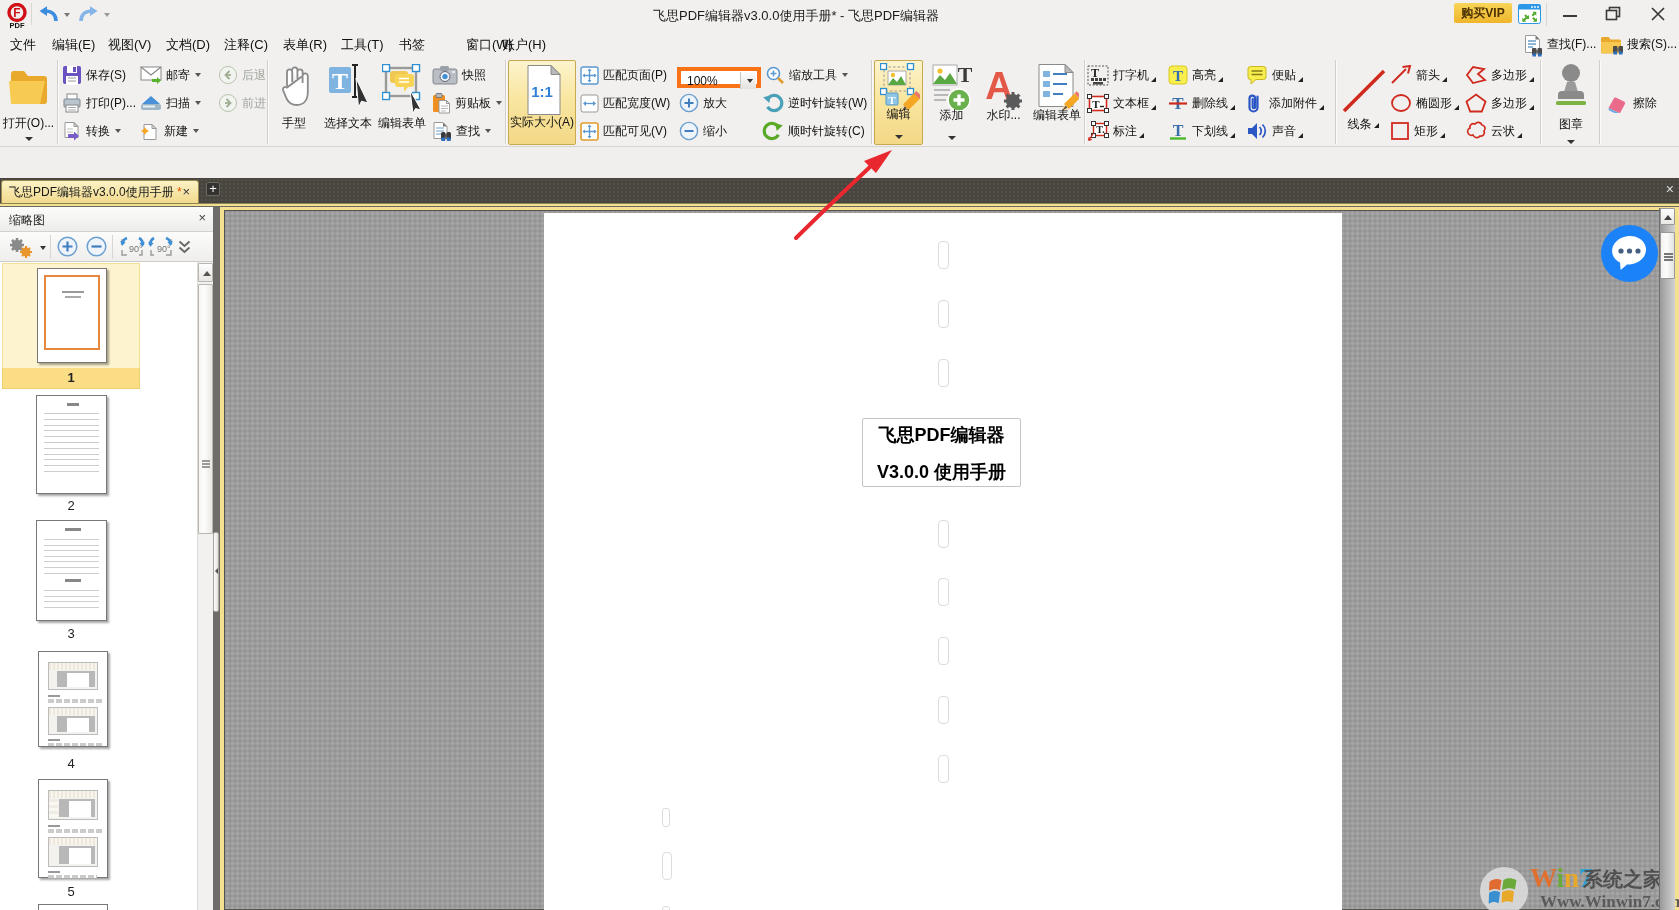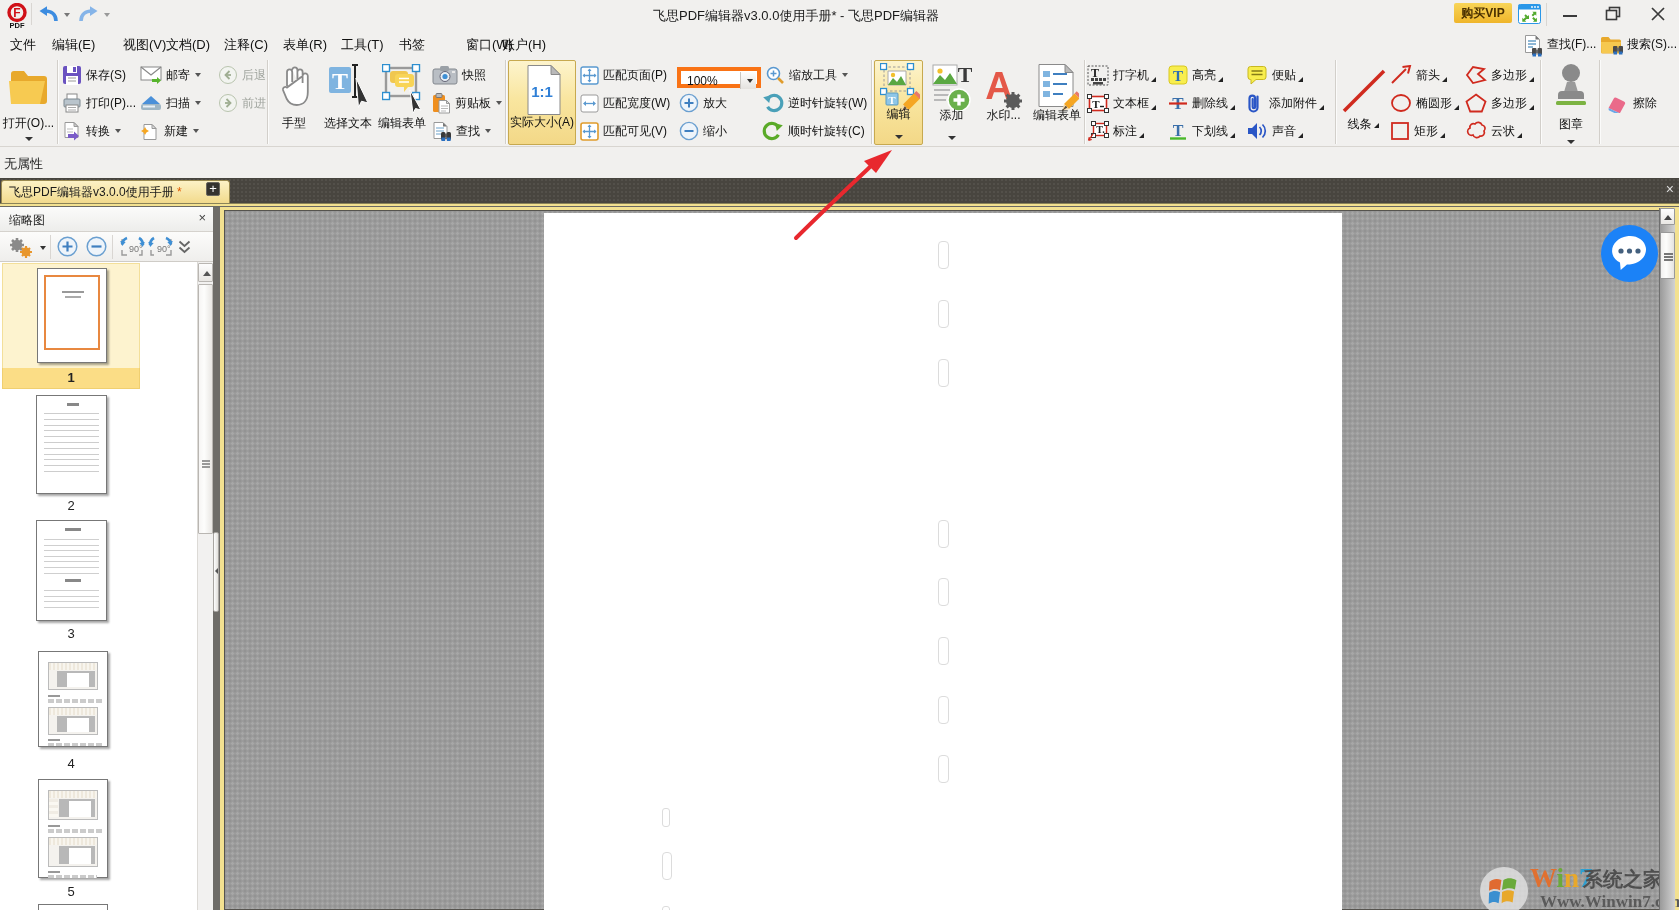--- a/index.html
+++ b/index.html
@@ -103,7 +103,7 @@
 <div id="menubar">
   <span class="mi" style="left:10px">文件</span>
   <span class="mi" style="left:52px">编辑(E)</span>
-  <span class="mi" style="left:123px">视图(V)</span>
+  <span class="mi" style="left:108px">视图(V)</span>
   <span class="mi" style="left:166px">文档(D)</span>
   <span class="mi" style="left:224px">注释(C)</span>
   <span class="mi" style="left:283px">表单(R)</span>

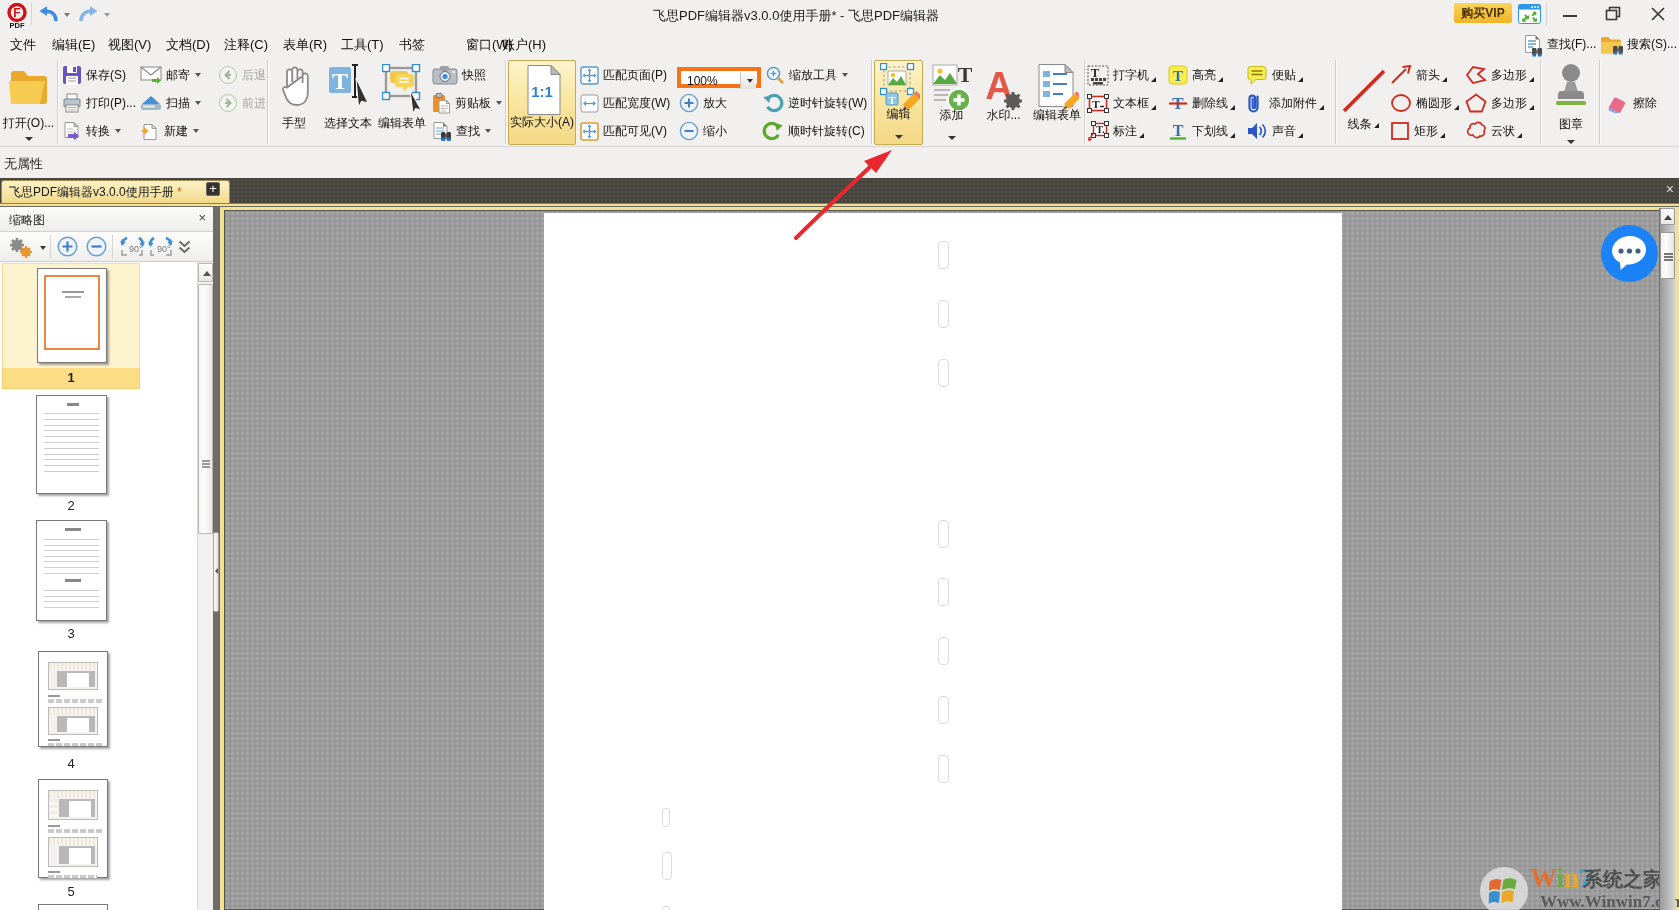--- a/index.html
+++ b/index.html
@@ -607,9 +607,6 @@
   </div>
 </div>
 
-<div id="props">
-      <span style="position:absolute;left:4px;top:8px">无属性</span>
-    </div>
 
 <div id="tabbar">
   <div id="tab1">飞思PDF编辑器v3.0.0使用手册 <span style="color:#e05a00">*</span><span style="position:absolute;right:8px;top:0;color:#333;font-size:13px">×</span></div>

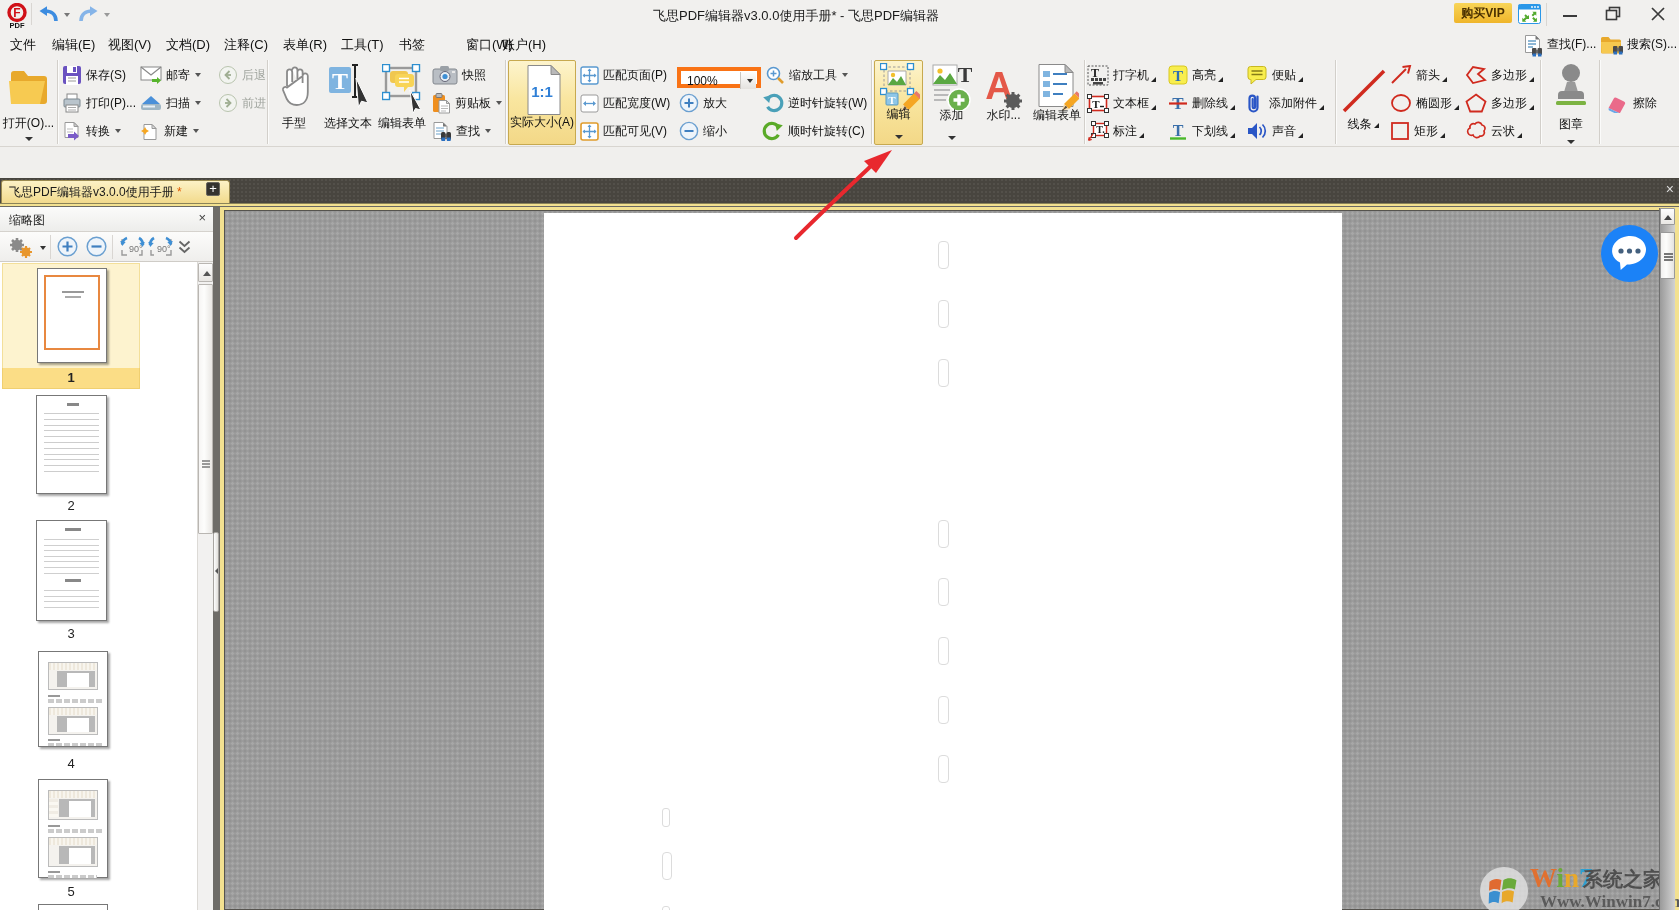--- a/index.html
+++ b/index.html
@@ -35,7 +35,7 @@
 #tabbar { position:absolute; left:0; top:178px; width:1679px; height:25px; background:#48453f;
   background-image:radial-gradient(rgba(255,255,255,.06) 1px, transparent 1.4px); background-size:4px 4px; }
 #yline { position:absolute; left:0; top:203px; width:1679px; height:4px; background:#f3e190; border-top:1px solid #8a8359; border-bottom:1px solid #6b6963; }
-#tab1 { position:absolute; left:1px; top:2px; width:229px; height:23px; background:linear-gradient(#fcf2c6,#f2da8c); border-radius:3px 3px 0 0; border:1px solid #9a8a50; border-bottom:none; font-size:12px; color:#1a1a1a; line-height:22px; padding-left:7px; white-space:nowrap; }
+#tab1 { position:absolute; left:1px; top:2px; width:198px; height:23px; background:linear-gradient(#fcf2c6,#f2da8c); border-radius:3px 3px 0 0; border:1px solid #9a8a50; border-bottom:none; font-size:12px; color:#1a1a1a; line-height:22px; padding-left:7px; white-space:nowrap; }
 #tabplus { position:absolute; left:206px; top:4px; width:14px; height:14px; background:#35332f; border:1px solid #6a675f; color:#fff; font-size:13px; line-height:12px; text-align:center; border-radius:2px; }
 
 #content { position:absolute; left:0; top:207px; width:1679px; height:703px; }

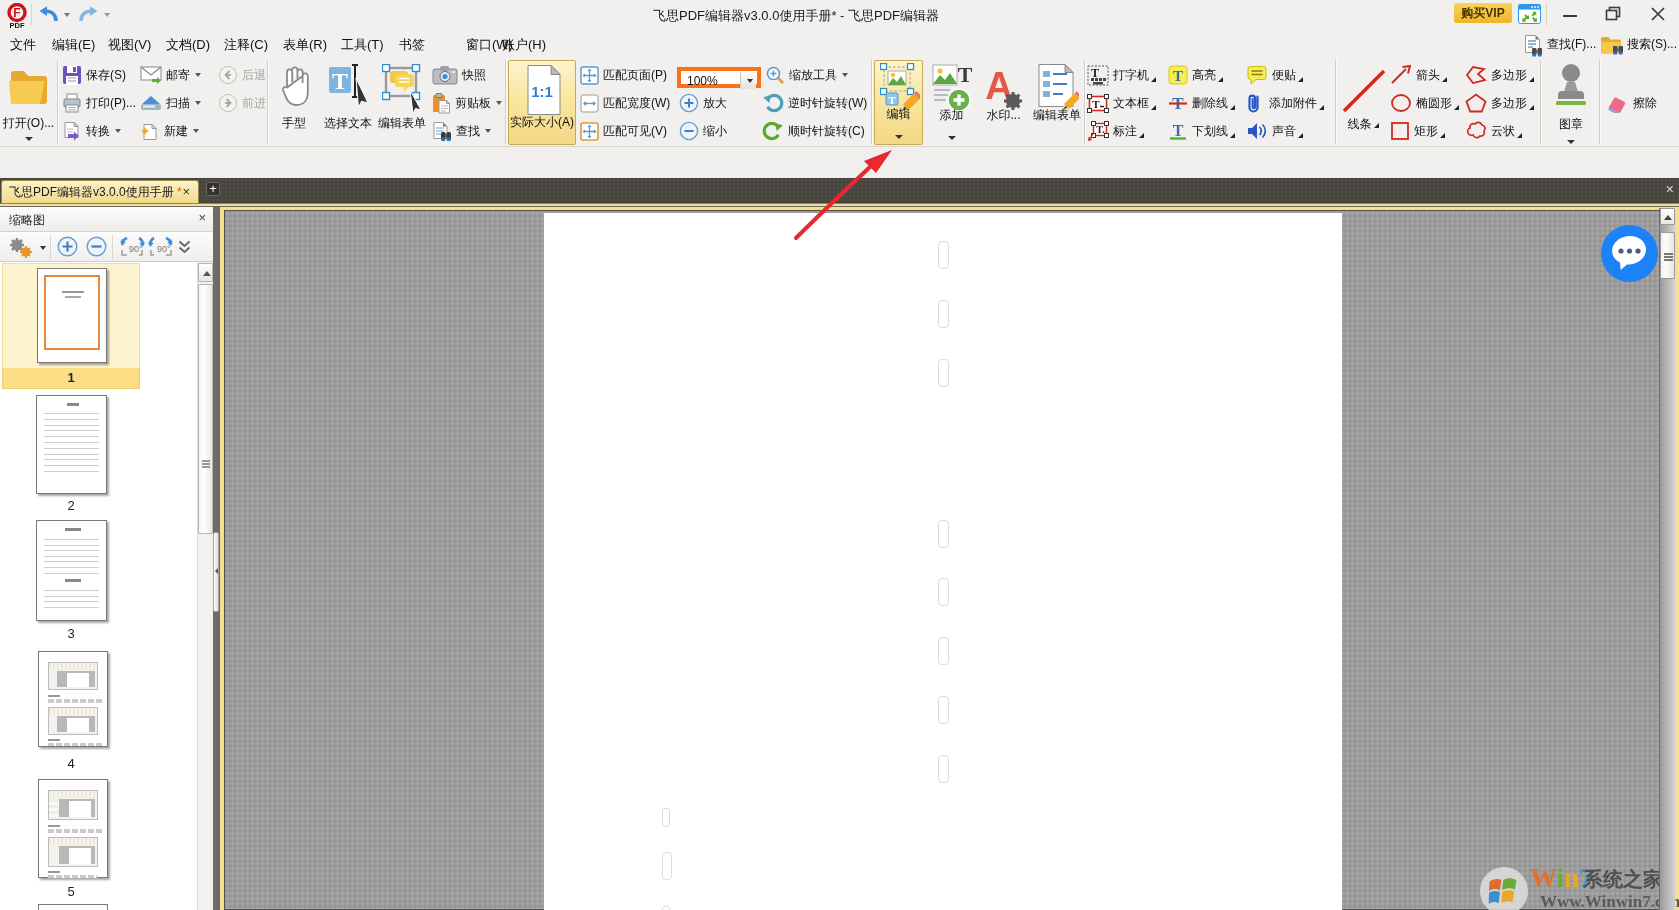--- a/index.html
+++ b/index.html
@@ -768,6 +768,10 @@
         <div class="dash" style="left:118px;top:639px;width:10px;height:28px"></div>
         <div class="dash" style="left:118px;top:693px;width:8px;height:10px;border-radius:3px"></div>
 
+        <div id="titlebox">
+          <div style="margin-top:4px">飞思PDF编辑器</div>
+          <div style="margin-top:13px">V3.0.0 使用手册</div>
+        </div>
 
       </div>
 

